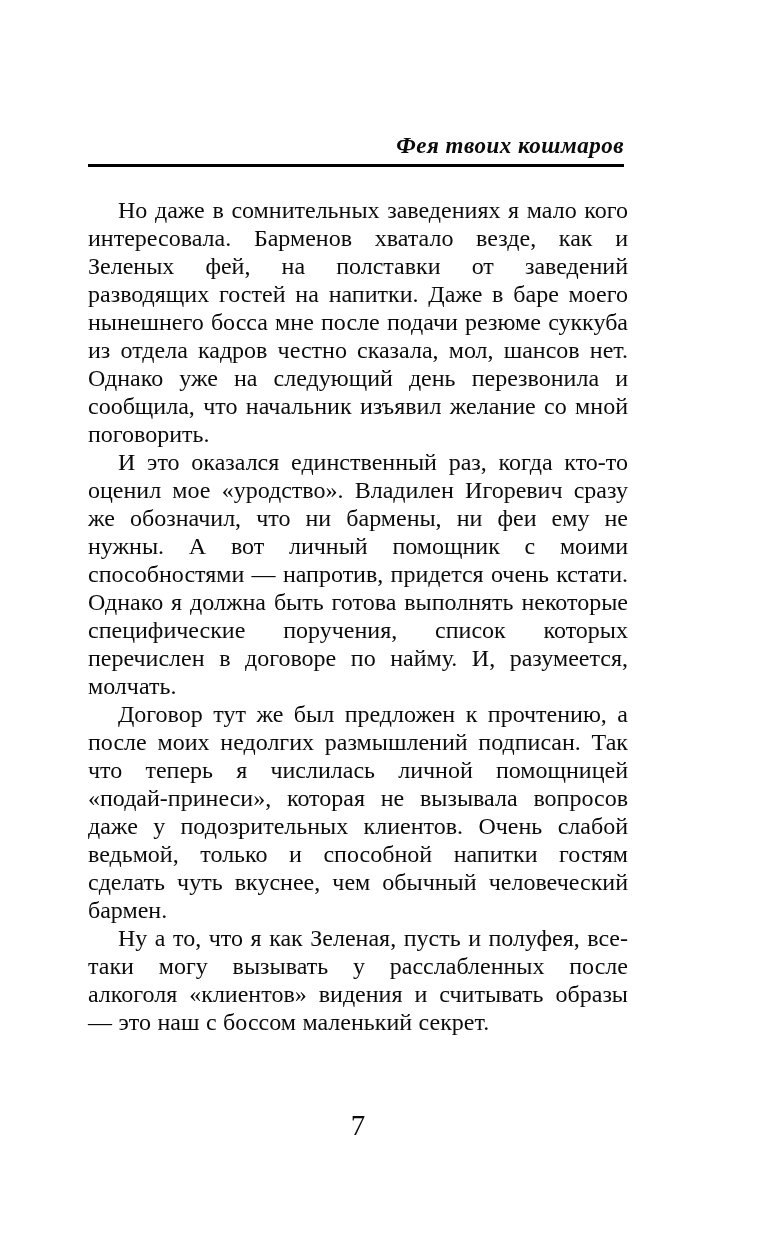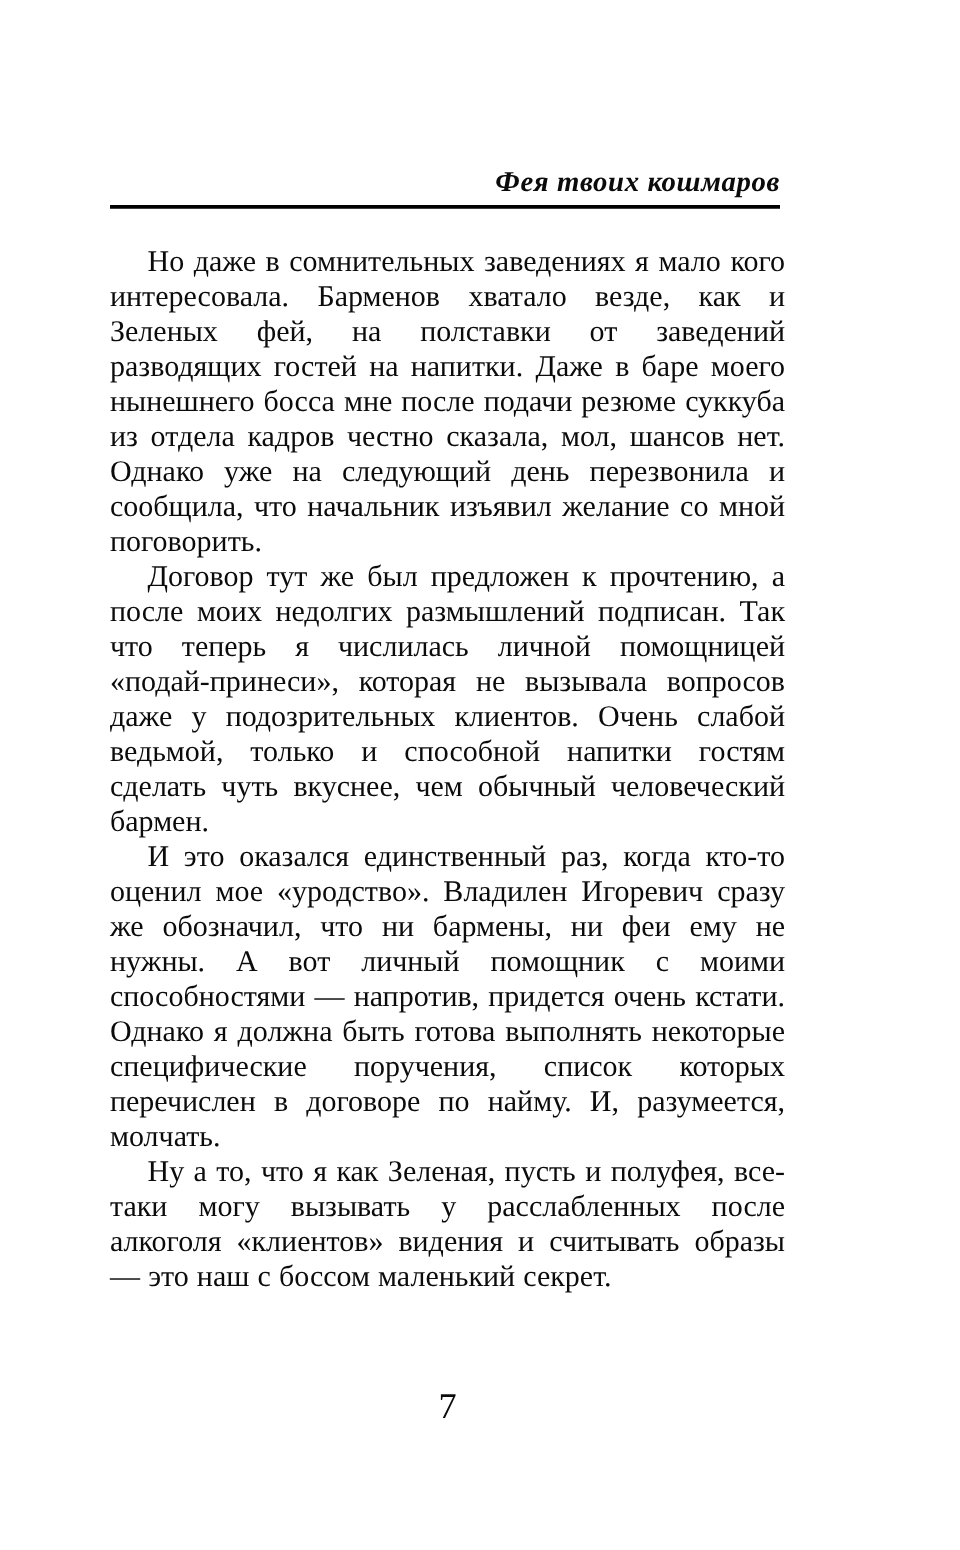--- a/index.html
+++ b/index.html
@@ -73,8 +73,8 @@
 
   <div class="text-body">
     <p>Но даже в сомнительных заведениях я мало кого интересовала. Барменов хватало везде, как и Зеленых фей, на полставки от заведений разводящих гостей на напитки. Даже в баре моего нынешнего босса мне после подачи резюме суккуба из отдела кадров честно сказала, мол, шансов нет. Однако уже на следующий день перезвонила и сообщила, что начальник изъявил желание со мной поговорить.</p>
+    <p>И это оказался единственный раз, когда кто-то оценил мое «уродство». Владилен Игоревич сразу же обозначил, что ни бармены, ни феи ему не нужны. А вот личный помощник с моими способностями — напротив, придется очень кстати. Однако я должна быть готова выполнять некоторые специфические поручения, список которых перечислен в договоре по найму. И, разумеется, молчать.</p>
     <p>Договор тут же был предложен к прочтению, а после моих недолгих размышлений подписан. Так что теперь я числилась личной помощницей «подай-принеси», которая не вызывала вопросов даже у подозрительных клиентов. Очень слабой ведьмой, только и способной напитки гостям сделать чуть вкуснее, чем обычный человеческий бармен.</p>
-    <p>И это оказался единственный раз, когда кто-то оценил мое «уродство». Владилен Игоревич сразу же обозначил, что ни бармены, ни феи ему не нужны. А вот личный помощник с моими способностями — напротив, придется очень кстати. Однако я должна быть готова выполнять некоторые специфические поручения, список которых перечислен в договоре по найму. И, разумеется, молчать.</p>
     <p>Ну а то, что я как Зеленая, пусть и полуфея, все-таки могу вызывать у расслабленных после алкоголя «клиентов» видения и считывать образы — это наш с боссом маленький секрет.</p>
   </div>
 

